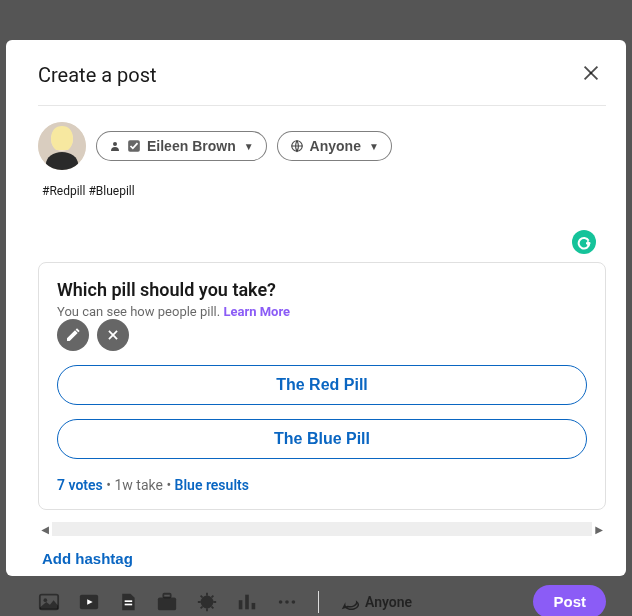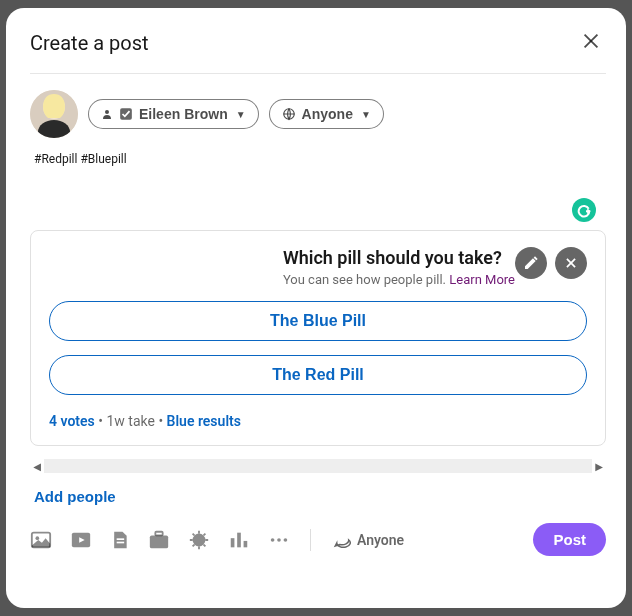--- a/index.html
+++ b/index.html
@@ -14,10 +14,10 @@
     }
     .modal {
       background: #fff;
-      border-radius: 18px;
+      border-radius: 6px;
       width: 620px;
-      height: 600px;
-      padding: 18px 20px 16px 24px;
+      height: 536px;
+      padding: 18px 20px 16px 32px;
       position: relative;
       display: flex;
       flex-direction: column;

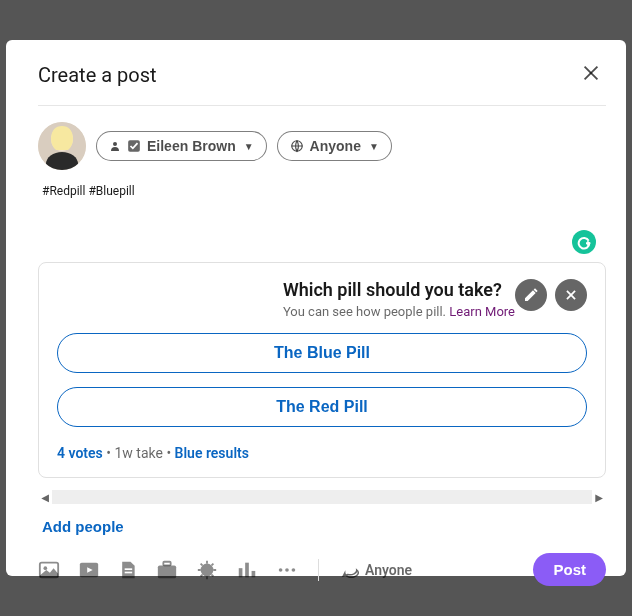--- a/index.html
+++ b/index.html
@@ -98,8 +98,9 @@
     }
     .poll-head {
       display: flex;
-      justify-content: flex-end;
+      justify-content: flex-start;
       align-items: flex-start;
+      flex-direction: column;
     }
     .poll-q {
       font-size: 18px;

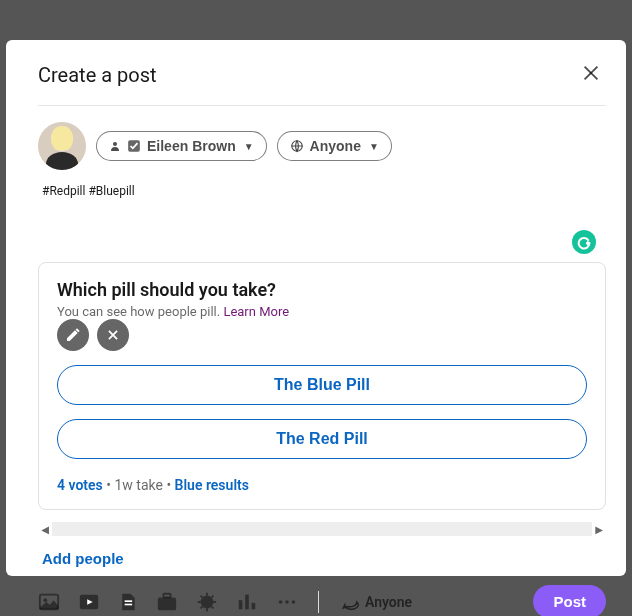--- a/index.html
+++ b/index.html
@@ -113,8 +113,8 @@
       margin-top: 4px;
     }
     .poll-sub a {
-      color: #701a75;
-      font-weight: 400;
+      color: #8b5cf6;
+      font-weight: 700;
       text-decoration: none;
     }
     .poll-actions {

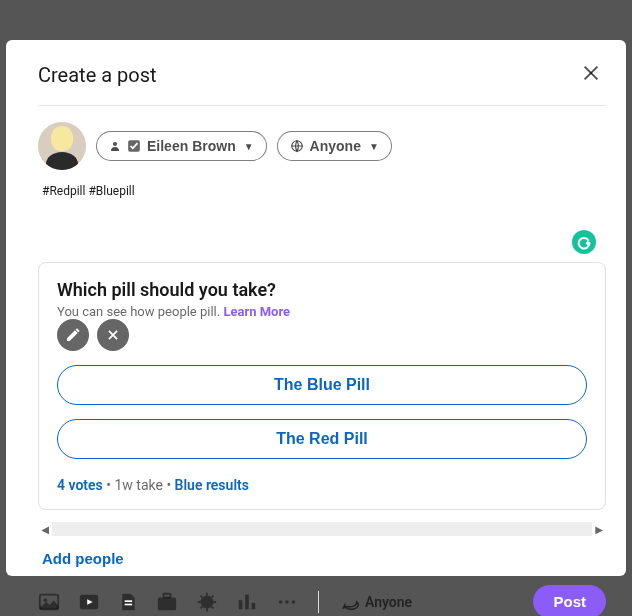--- a/index.html
+++ b/index.html
@@ -308,8 +308,8 @@
         </button>
       </div>
     </div>
+    <button class="poll-option">The Red Pill</button>
     <button class="poll-option">The Blue Pill</button>
-    <button class="poll-option">The Red Pill</button>
     <div class="poll-footer">
       <span class="link">4 votes</span>
       <span> • </span>

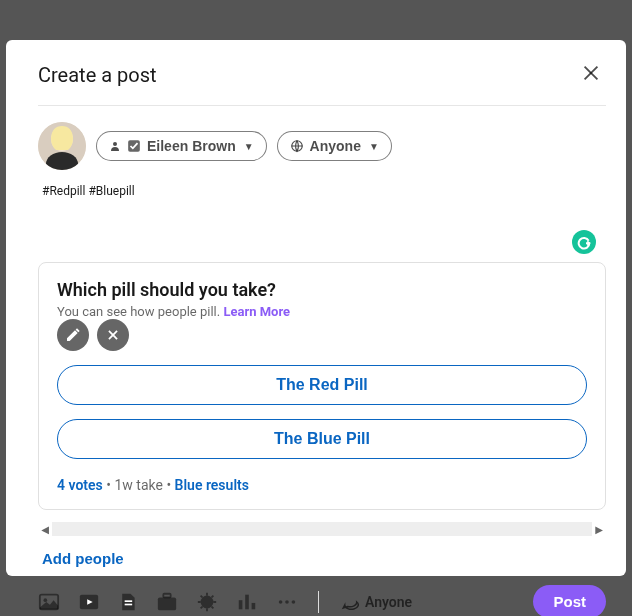--- a/index.html
+++ b/index.html
@@ -311,7 +311,7 @@
     <button class="poll-option">The Red Pill</button>
     <button class="poll-option">The Blue Pill</button>
     <div class="poll-footer">
-      <span class="link">4 votes</span>
+      <span class="link">7 votes</span>
       <span> • </span>
       <span>1w take</span>
       <span> • </span>

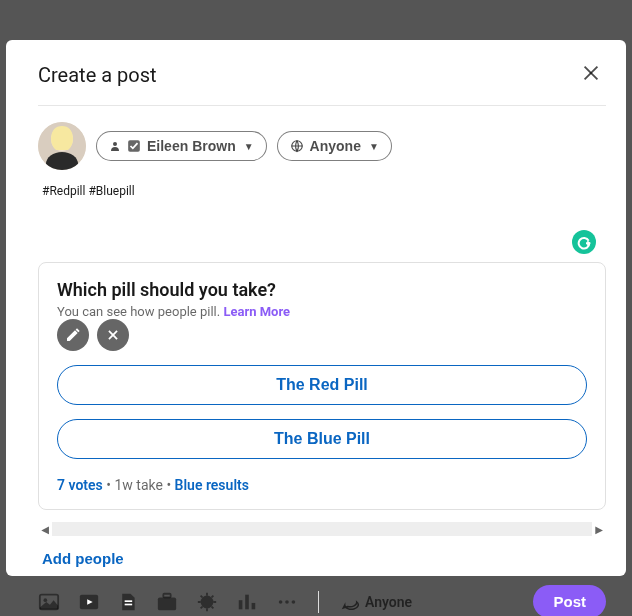--- a/index.html
+++ b/index.html
@@ -325,7 +325,7 @@
     <div class="arrow">▶</div>
   </div>
 
-  <button class="add-hashtag">Add people</button>
+  <button class="add-hashtag">Add hashtag</button>
 
   <div class="toolbar">
     <div class="tool-left">

